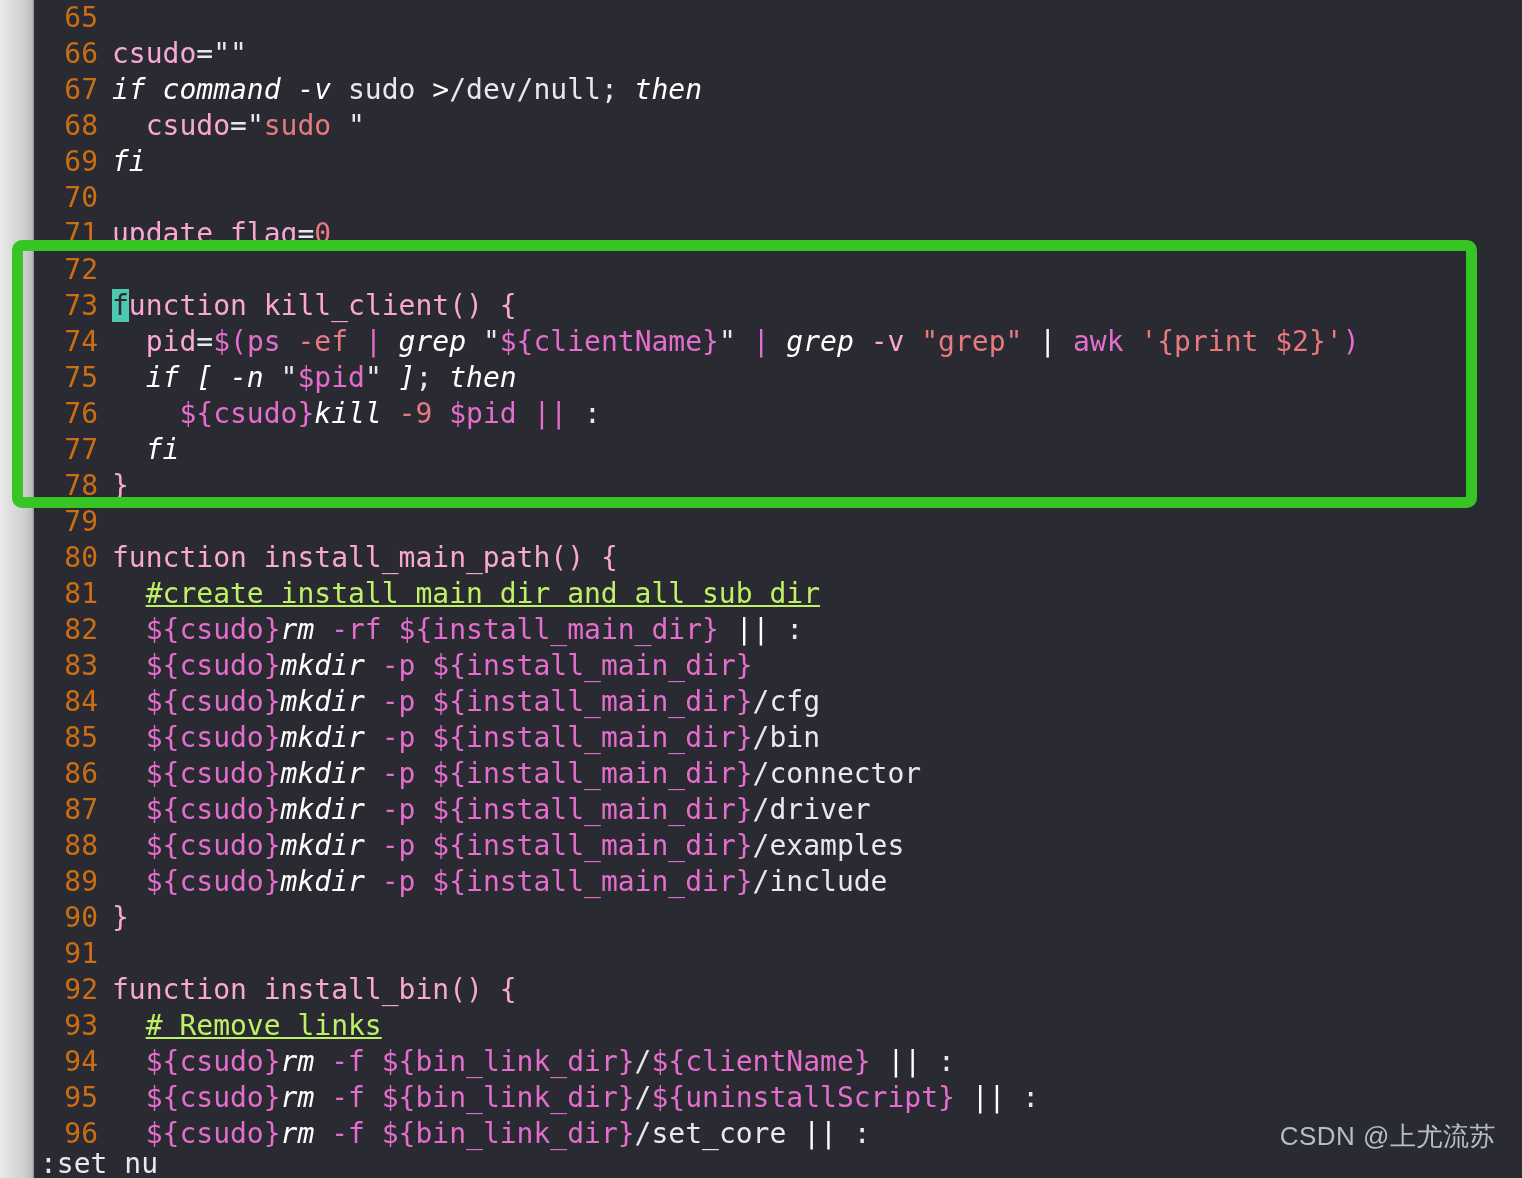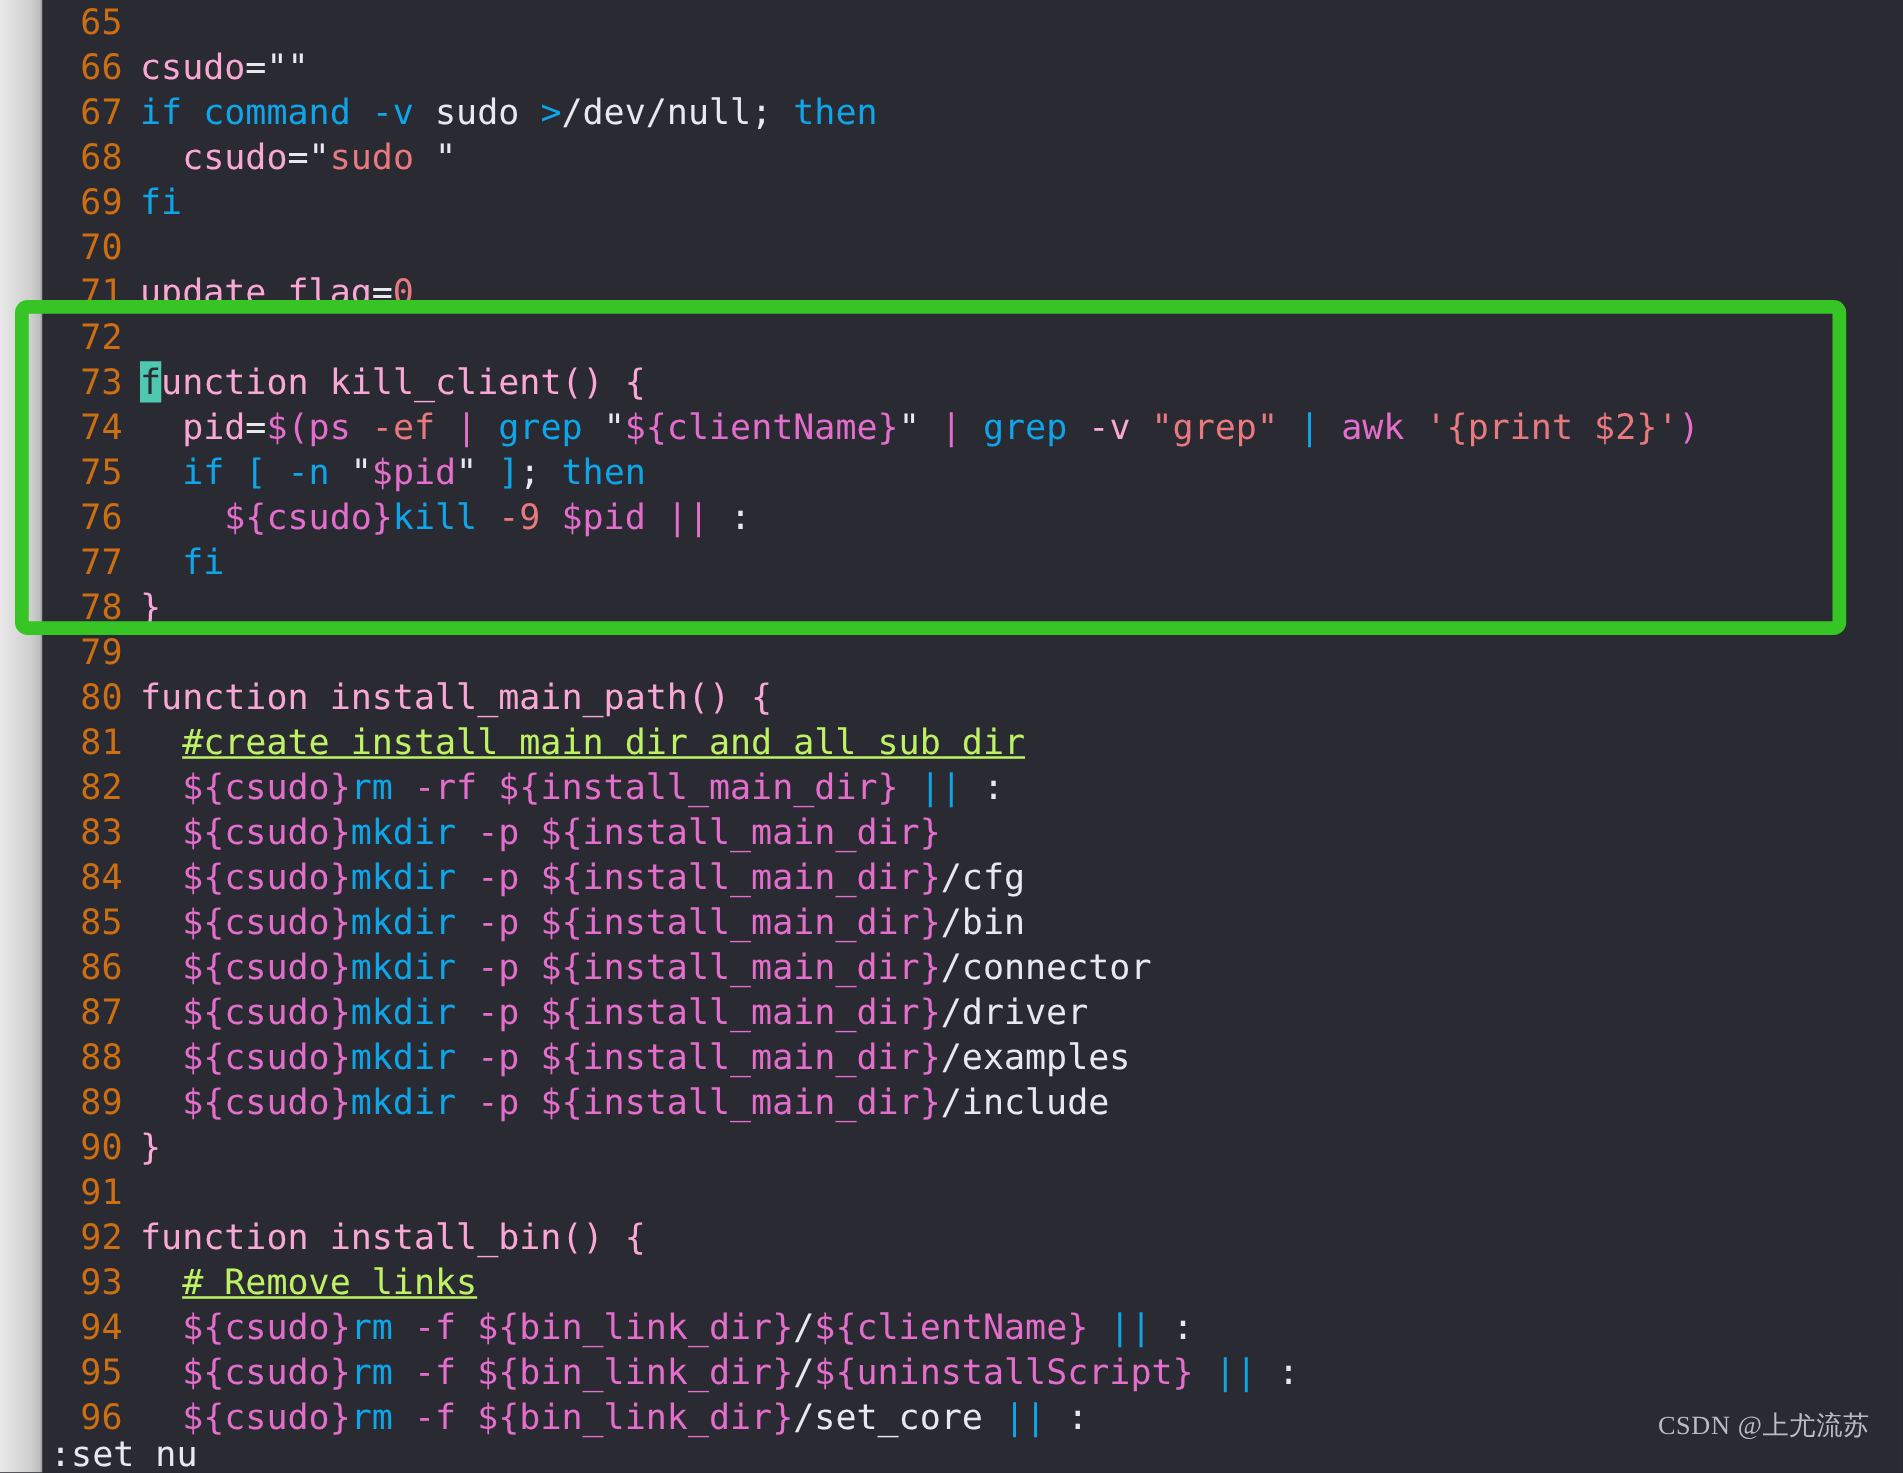--- a/index.html
+++ b/index.html
@@ -52,7 +52,7 @@
 
   
   .c-white  { color: #e8e8ef; }
-  .c-orange { color: #0ea5e9; }
+  .c-orange { color: #ffffff; font-style: italic; }
   .c-teal   { color: #f9a8d4; }
   .c-magenta{ color: #e36ecb; }
   .c-salmon { color: #e8797f; }

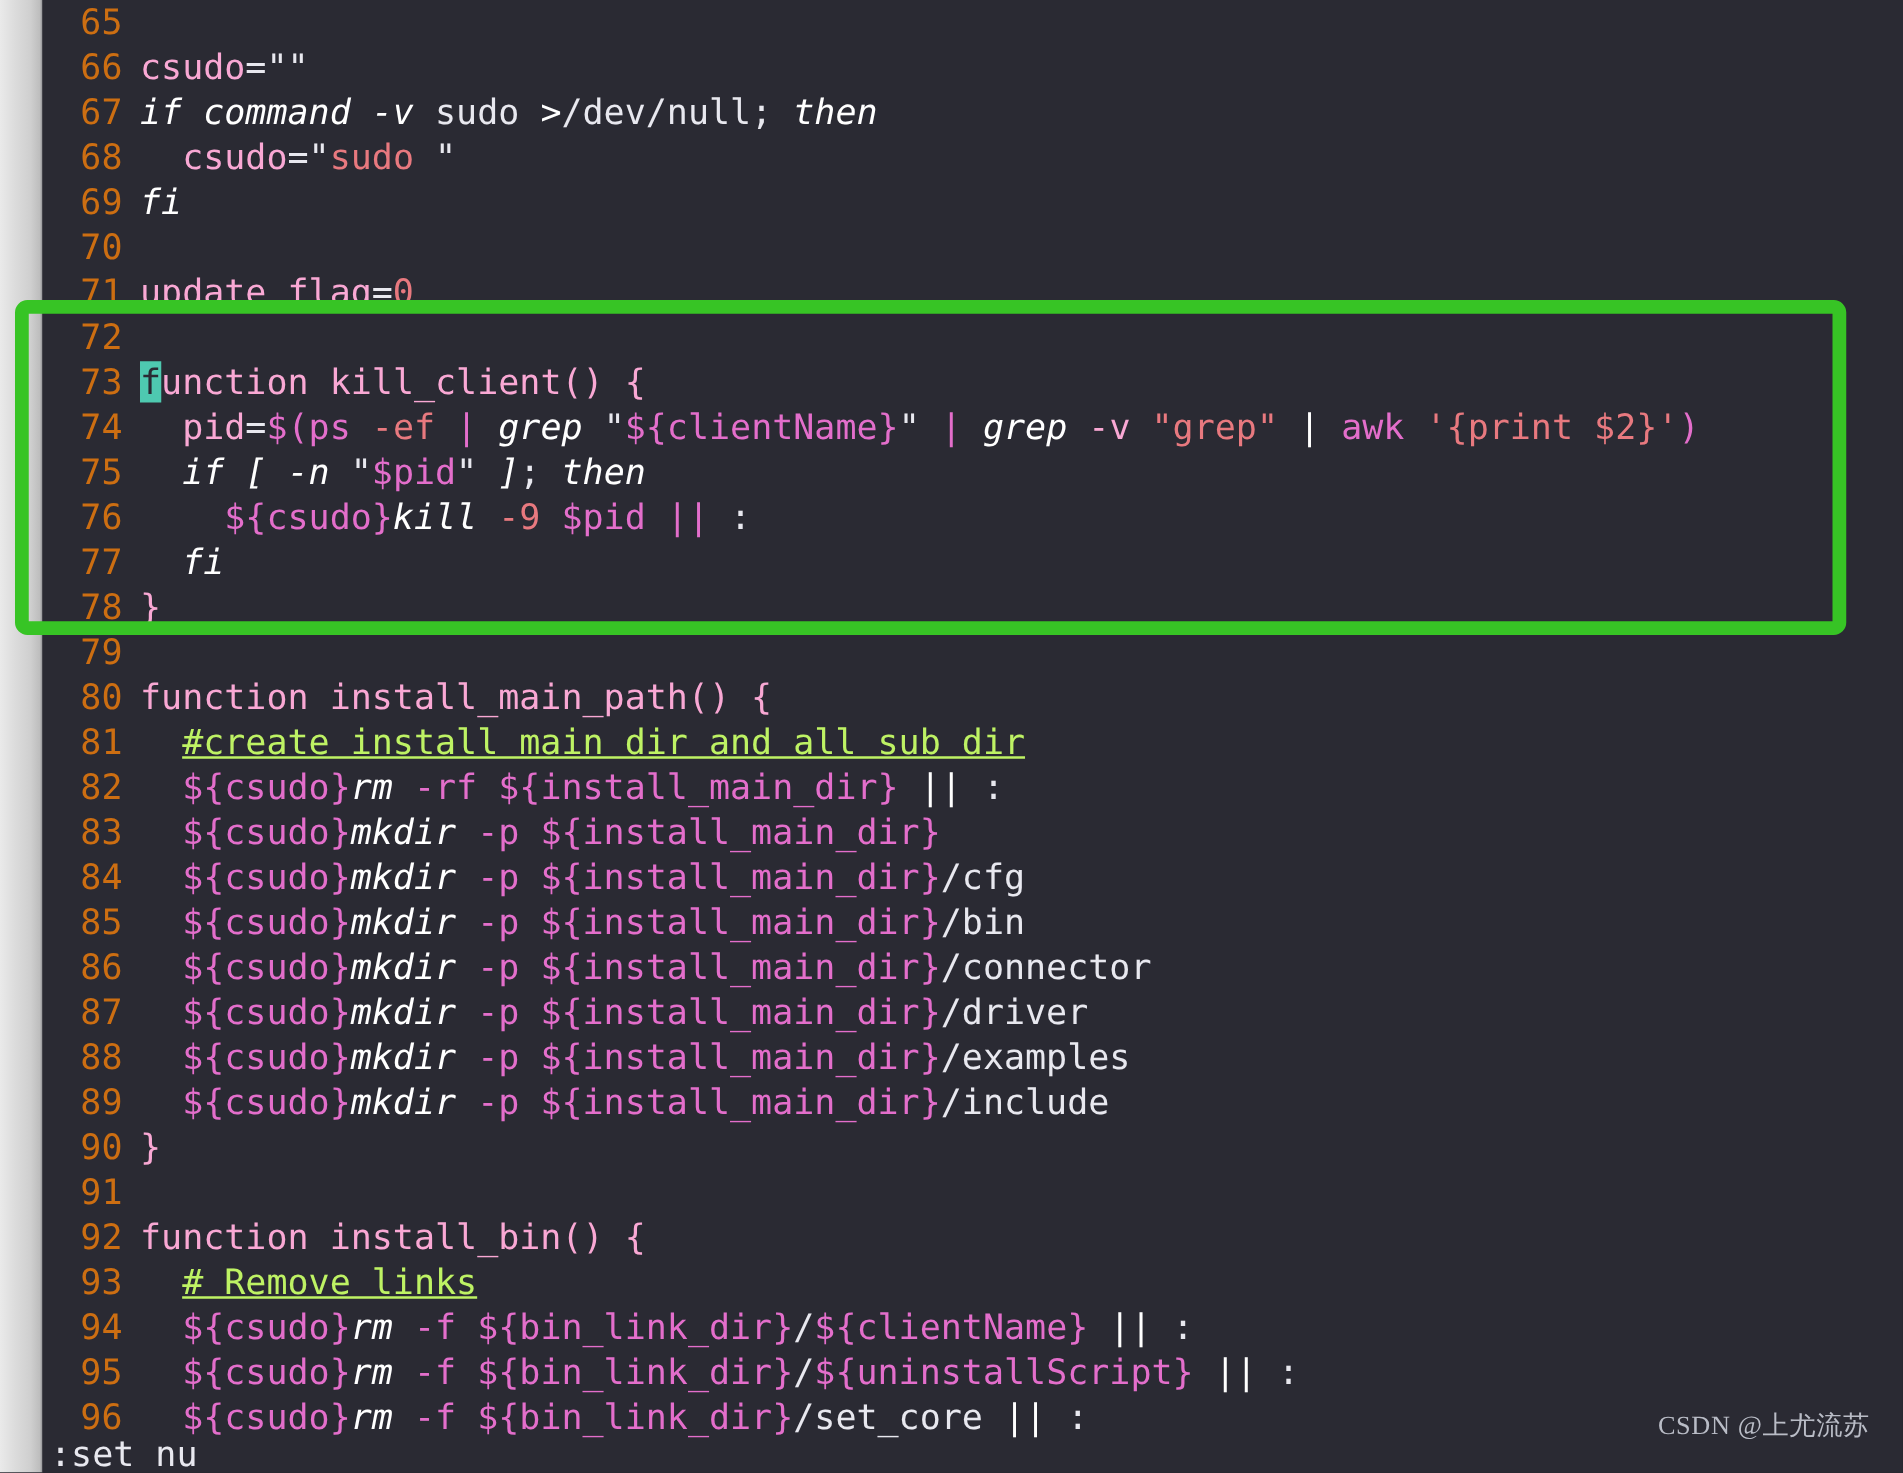--- a/index.html
+++ b/index.html
@@ -88,8 +88,8 @@
   #watermark {
     position: absolute;
     right: 26px; bottom: 24px;
-    font-family: Liberation Serif, serif;
-    font-size: 21px;
+    font-family: Liberation Sans, sans-serif;
+    font-size: 26px;
     color: #b9bcc6;
     letter-spacing: 0.5px;
   }

